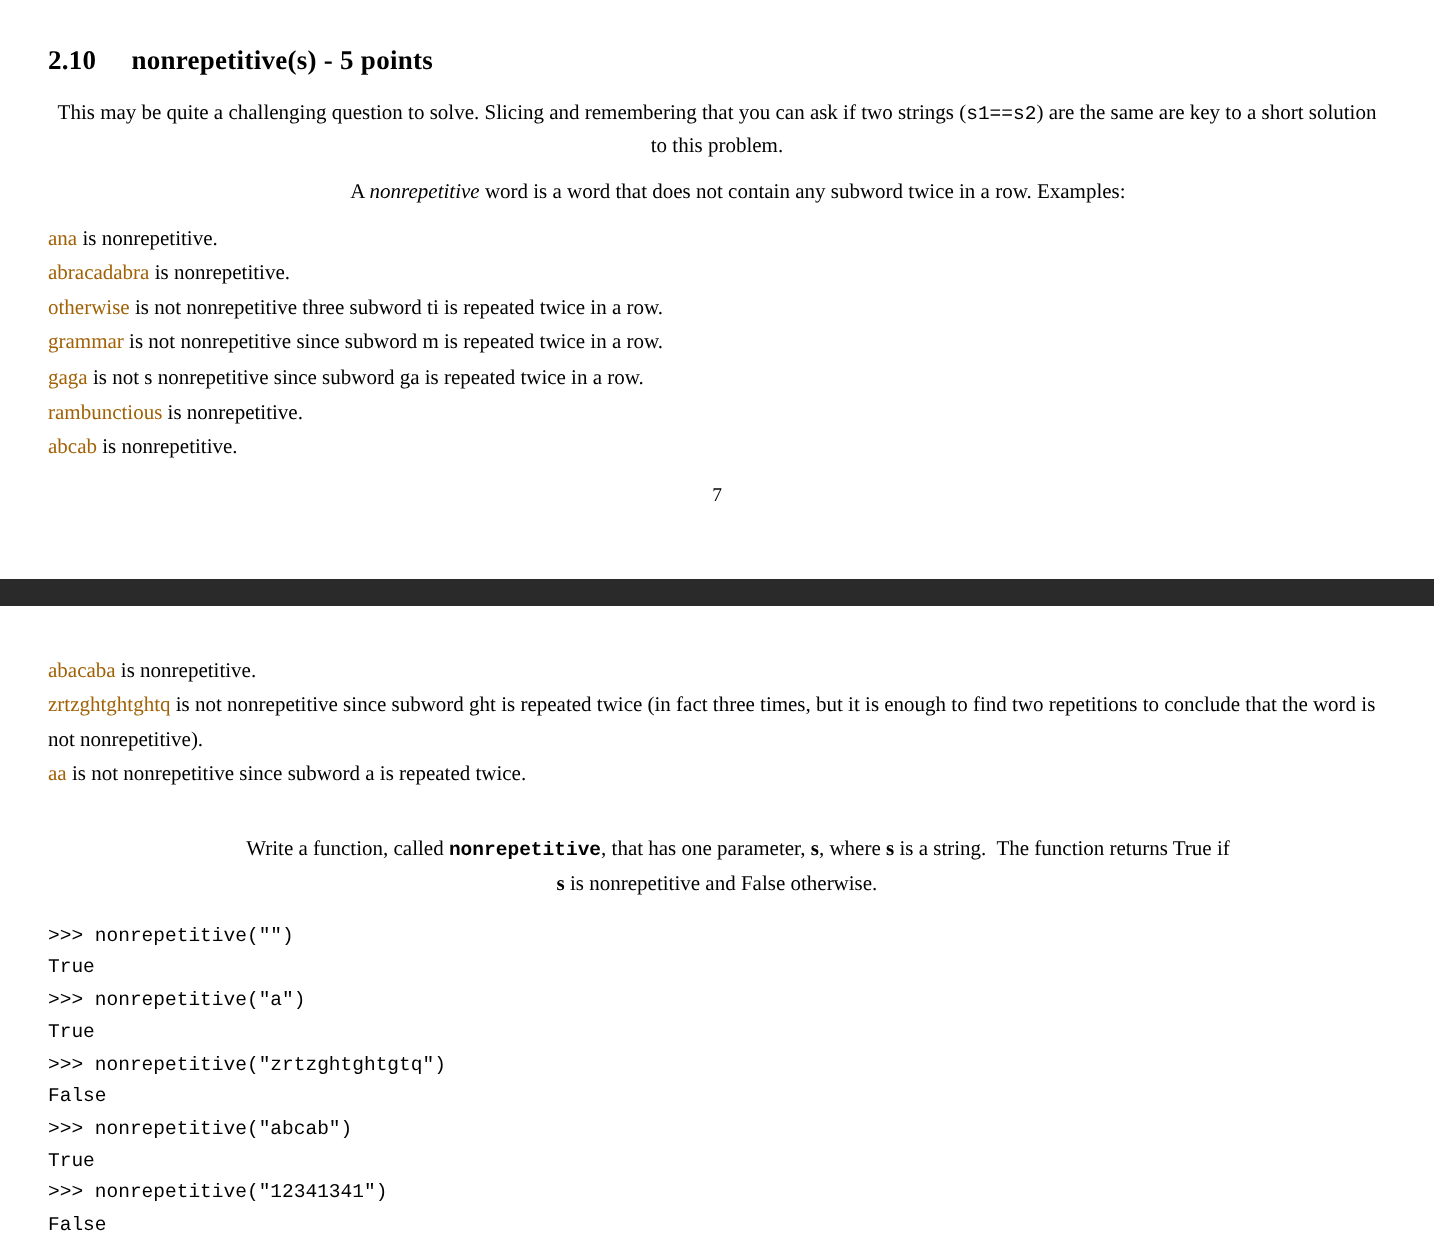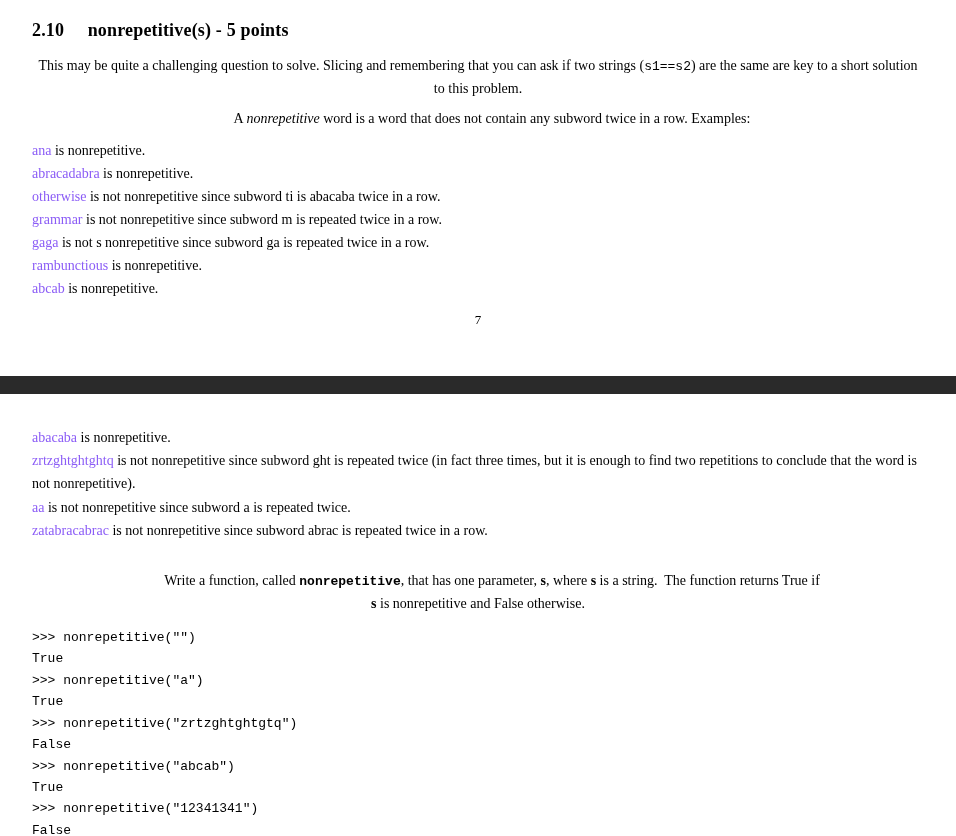--- a/index.html
+++ b/index.html
@@ -17,7 +17,7 @@
     }
 
     .page-top {
-      padding: 20px 32px 20px 32px;
+      padding: 30px 32px 20px 32px;
     }
 
     .section-header {

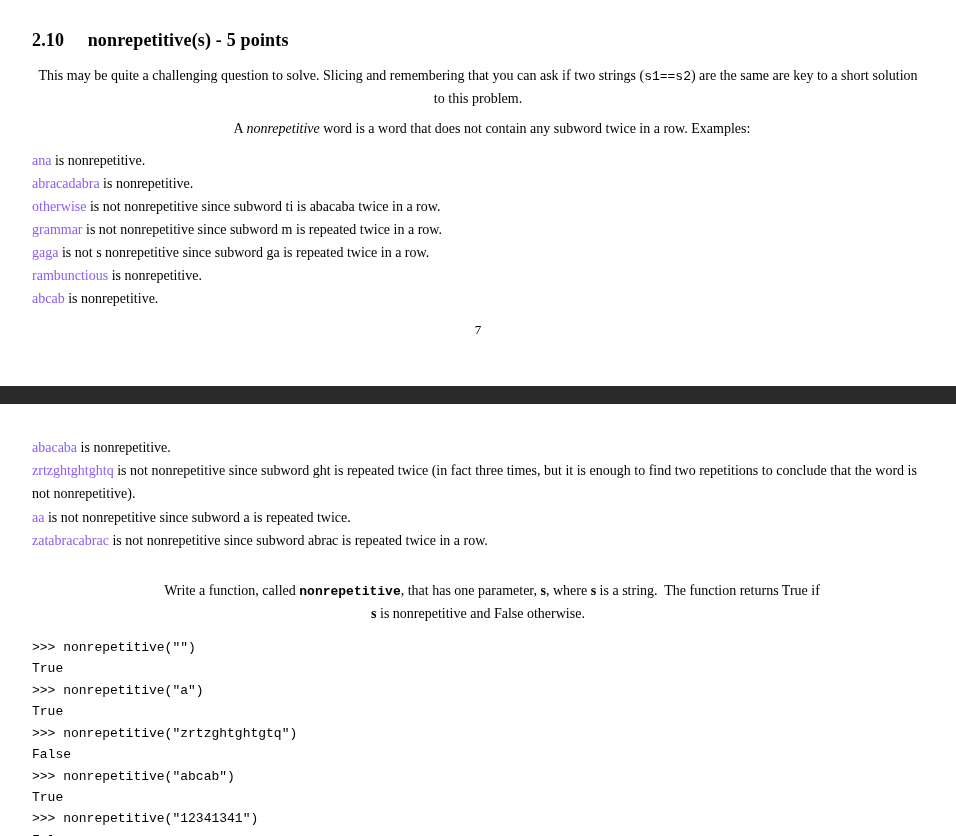--- a/index.html
+++ b/index.html
@@ -34,7 +34,7 @@
     }
 
     .link {
-      color: #8b5cf6;
+      color: #a16207;
       text-decoration: none;
     }
 

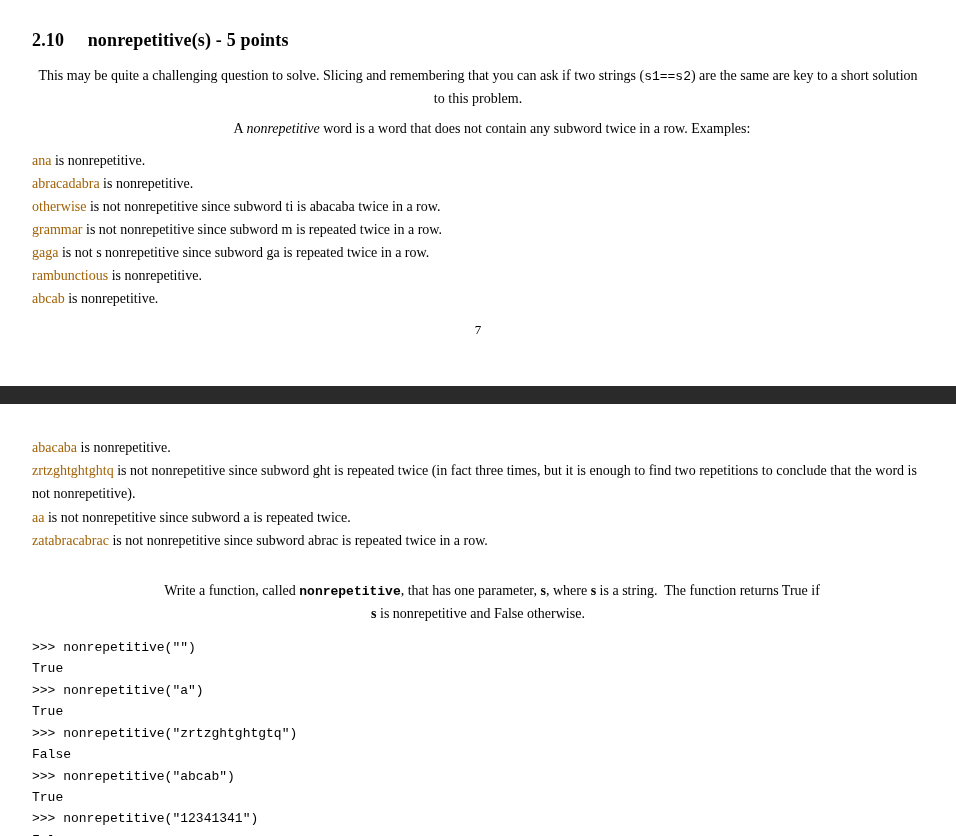--- a/index.html
+++ b/index.html
@@ -127,7 +127,7 @@
     </div>
     <div class="ex-line">
       <a class="link" href="#">otherwise</a>
-      <span> is not nonrepetitive since subword ti is abacaba twice in a row.</span>
+      <span> is not nonrepetitive three subword ti is repeated twice in a row.</span>
     </div>
     <div class="ex-line">
       <a class="link" href="#">grammar</a>

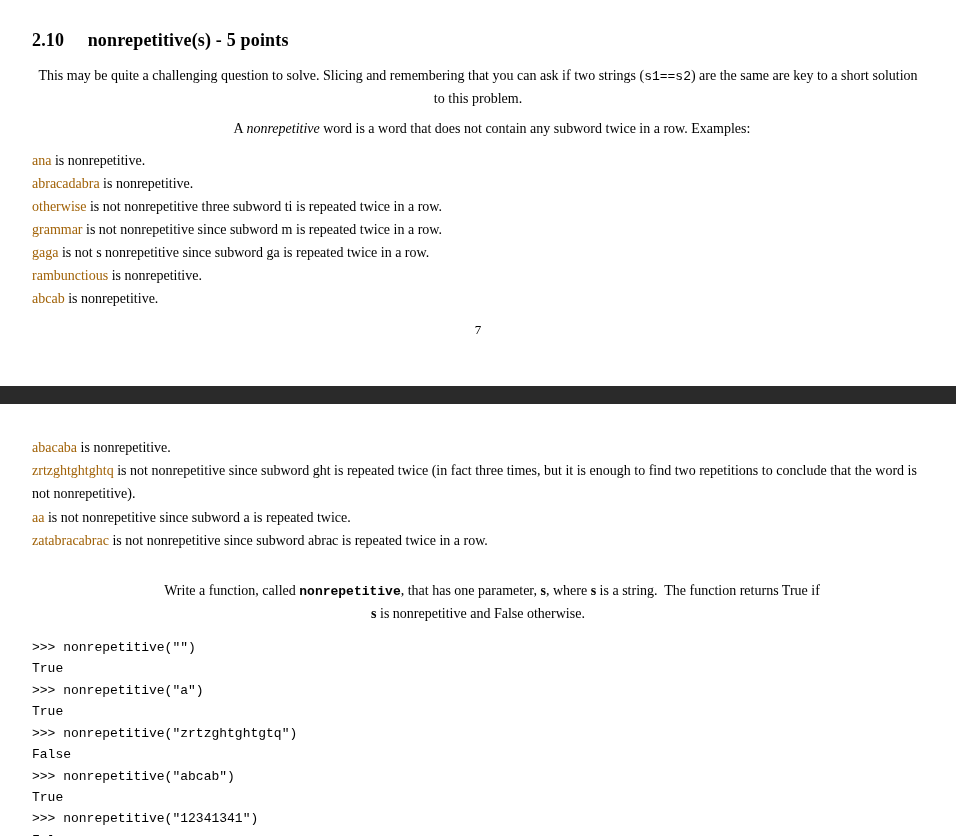--- a/index.html
+++ b/index.html
@@ -169,10 +169,6 @@
       <a class="link" href="#">aa</a>
       <span> is not nonrepetitive since subword a is repeated twice.</span>
     </div>
-    <div class="ex-line">
-      <a class="link" href="#">zatabracabrac</a>
-      <span> is not nonrepetitive since subword abrac is repeated twice in a row.</span>
-    </div>
   </div>
 
   <p class="body-text indent">

